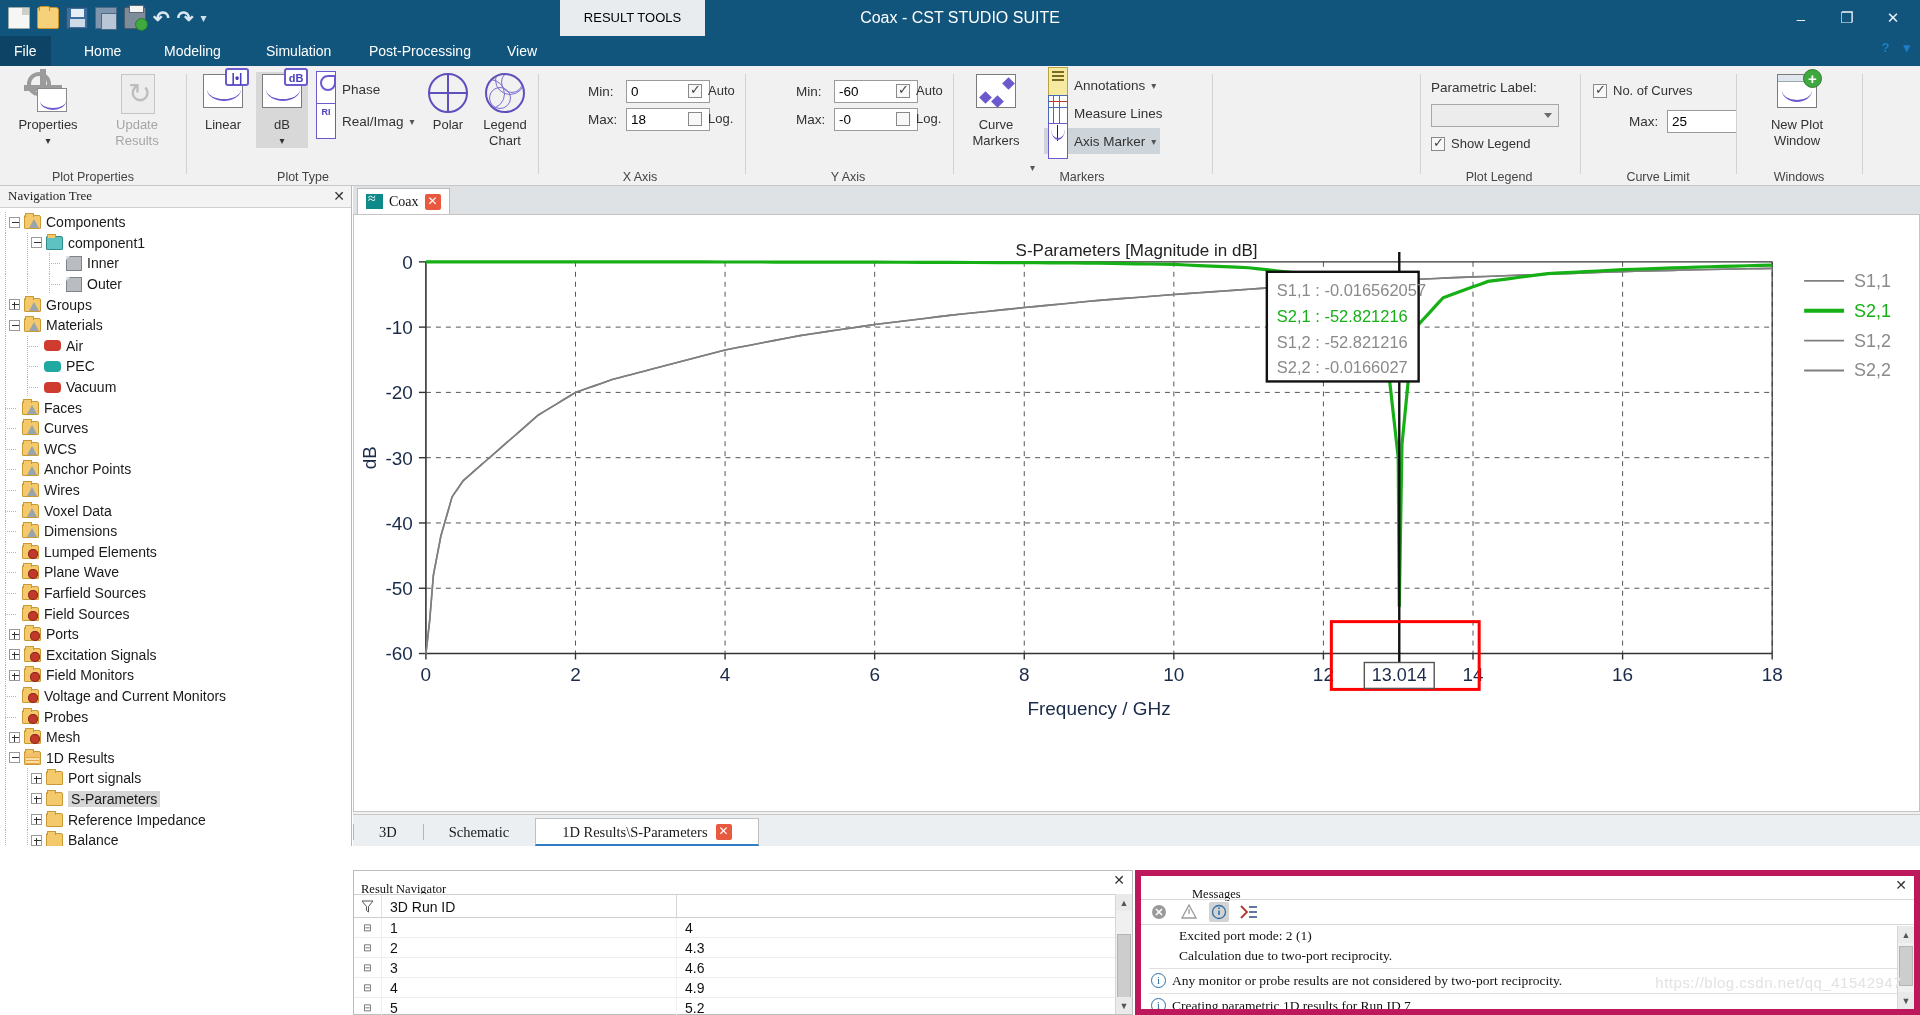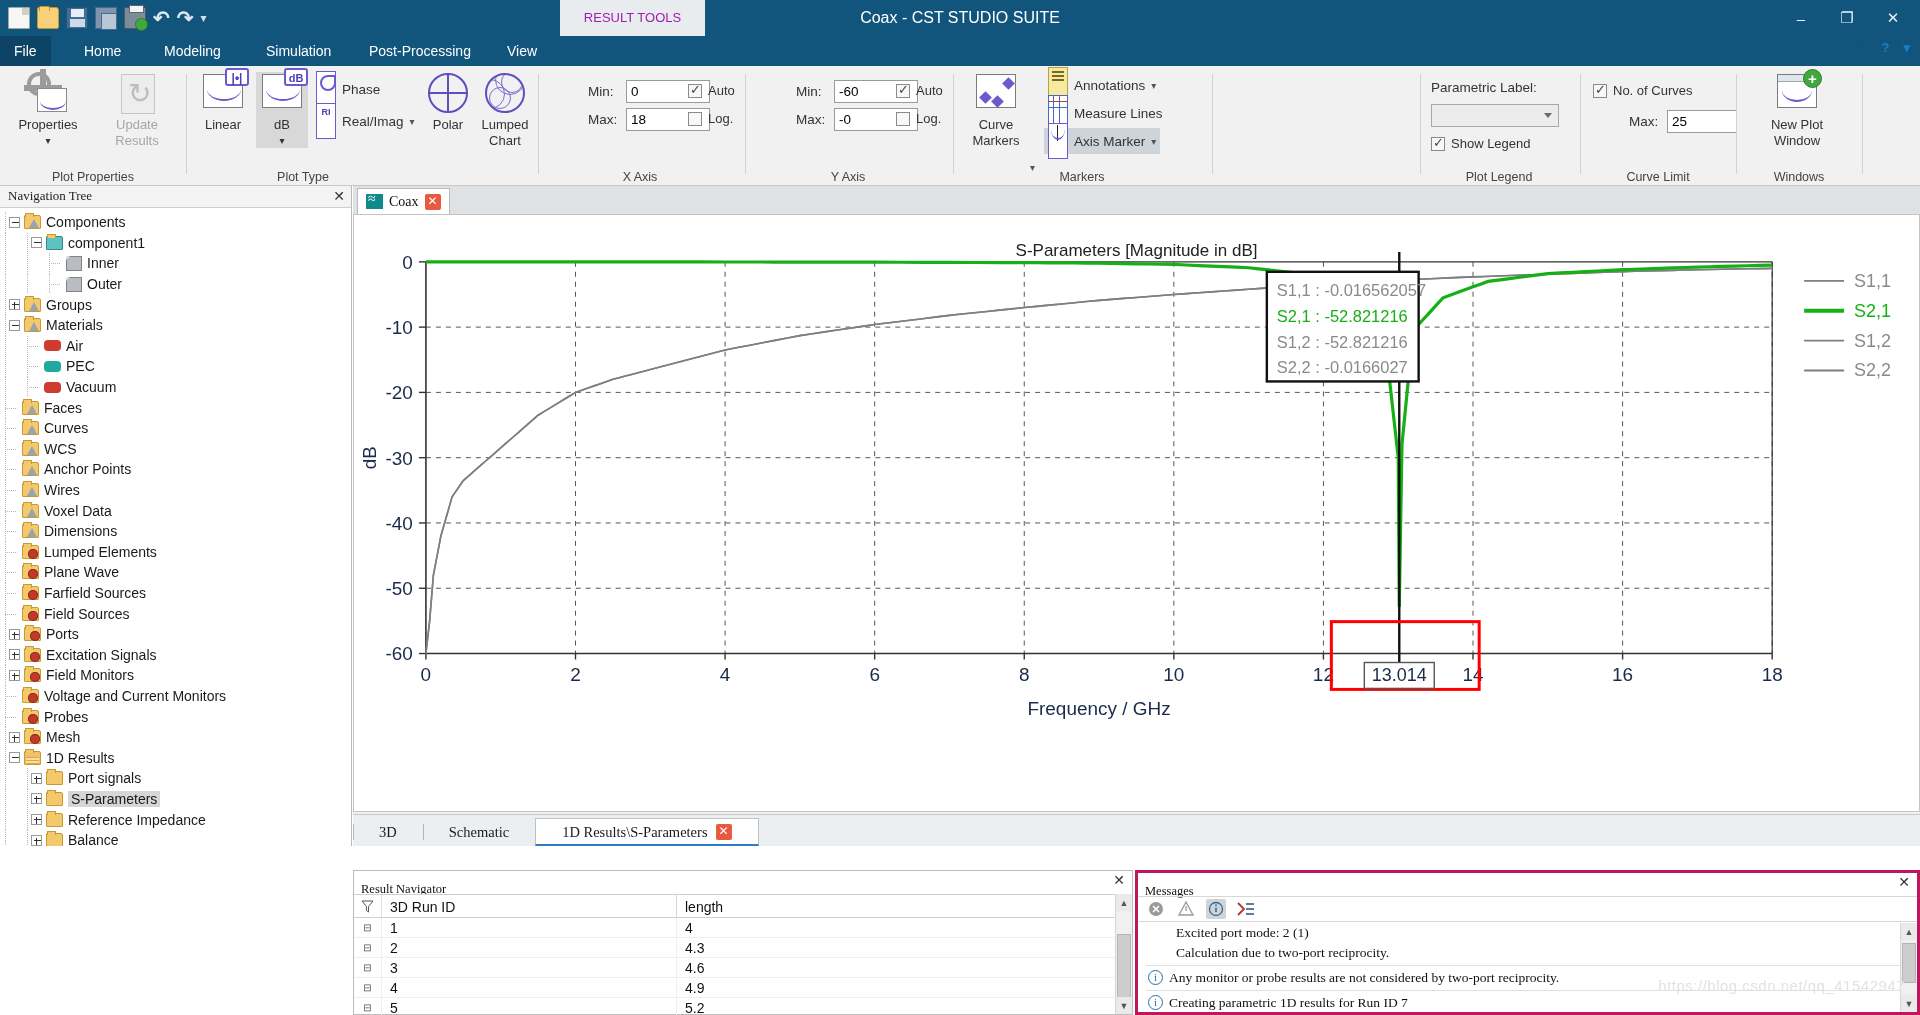--- a/index.html
+++ b/index.html
@@ -44,7 +44,7 @@
   
   #ctxgroup {
     position:absolute; left:560px; top:0; width:145px; height:36px;
-    background:#e9ecef; color:#a21caf; text-align:center; font-size:13px; line-height:36px;
+    background:#e9ecef; color:#000000; text-align:center; font-size:13px; line-height:36px;
   }
   #ctxtab {
     position:absolute; left:560px; top:36px; width:145px; height:30px;

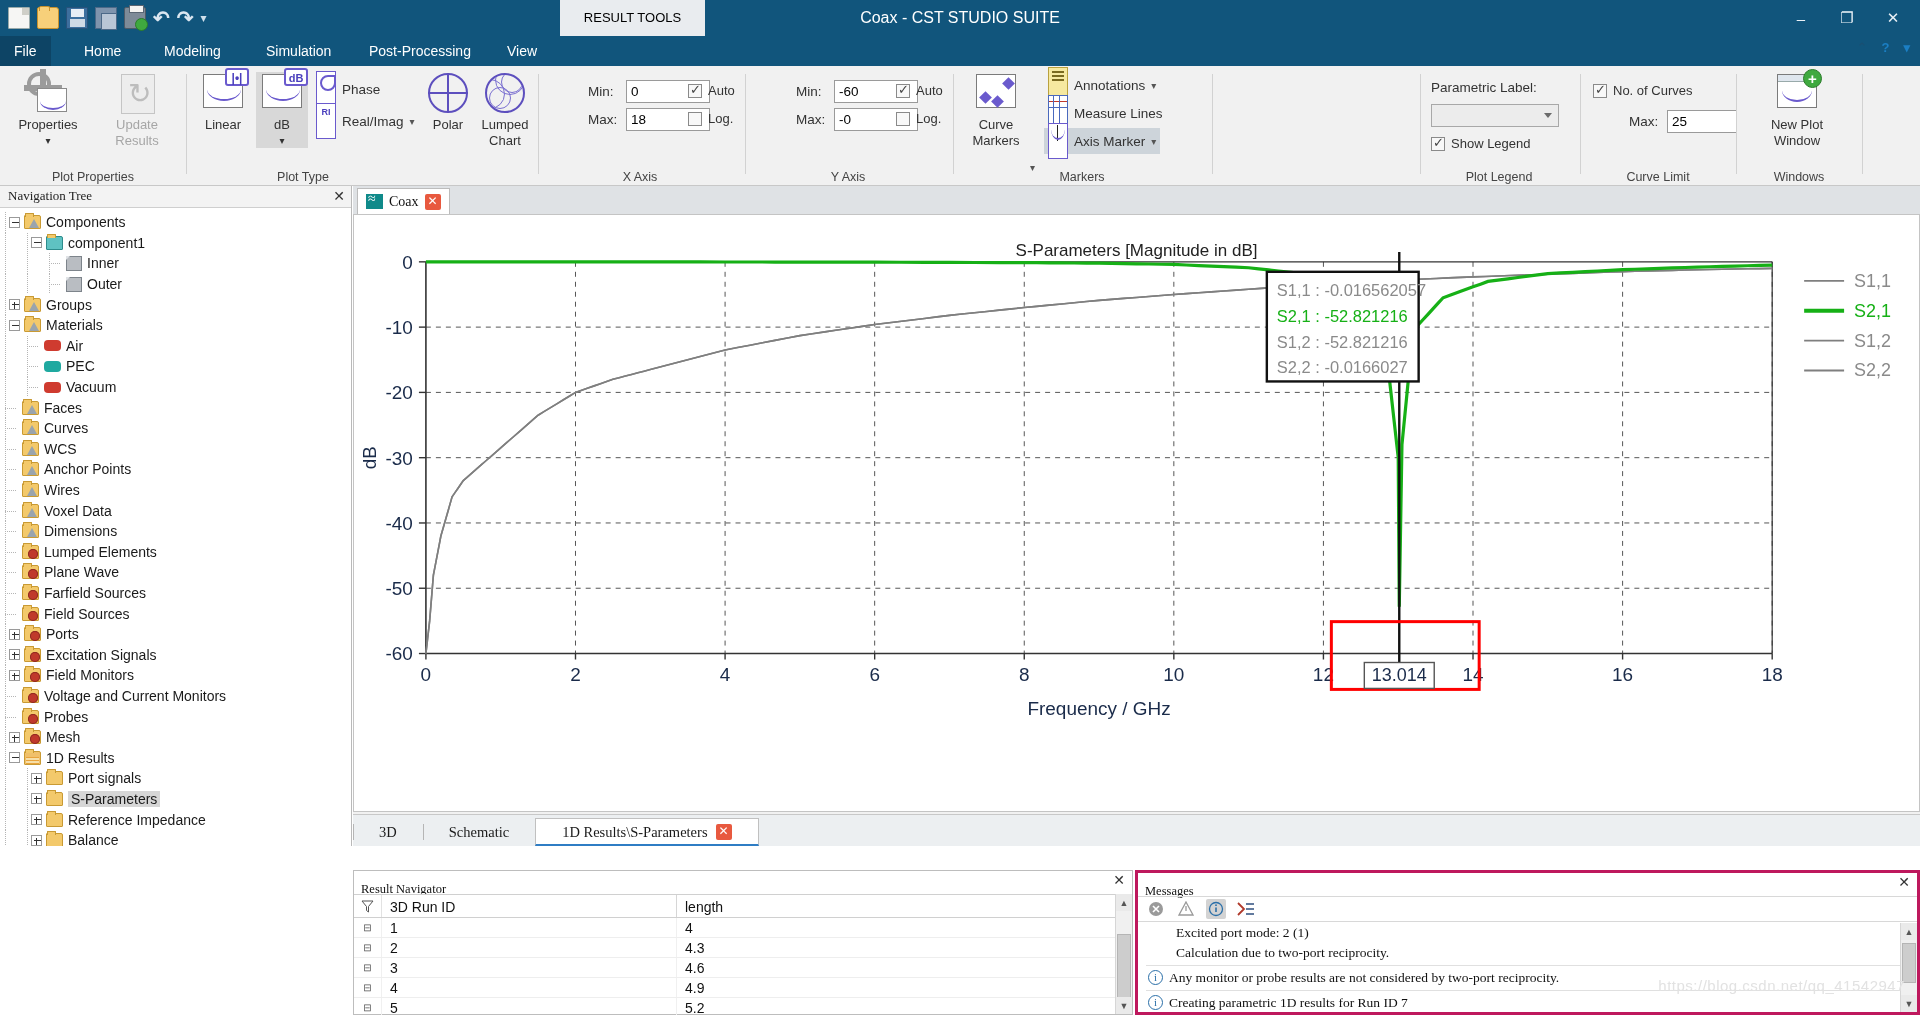--- a/index.html
+++ b/index.html
@@ -356,7 +356,7 @@
           <i style="left:2px;top:12px;width:22px;height:22px;"></i>
         </span>
       </div>
-      <span class="lbl">Lumped</span>
+      <span class="lbl">Legend</span>
       <span class="lbl">Chart</span>
     </div>
 

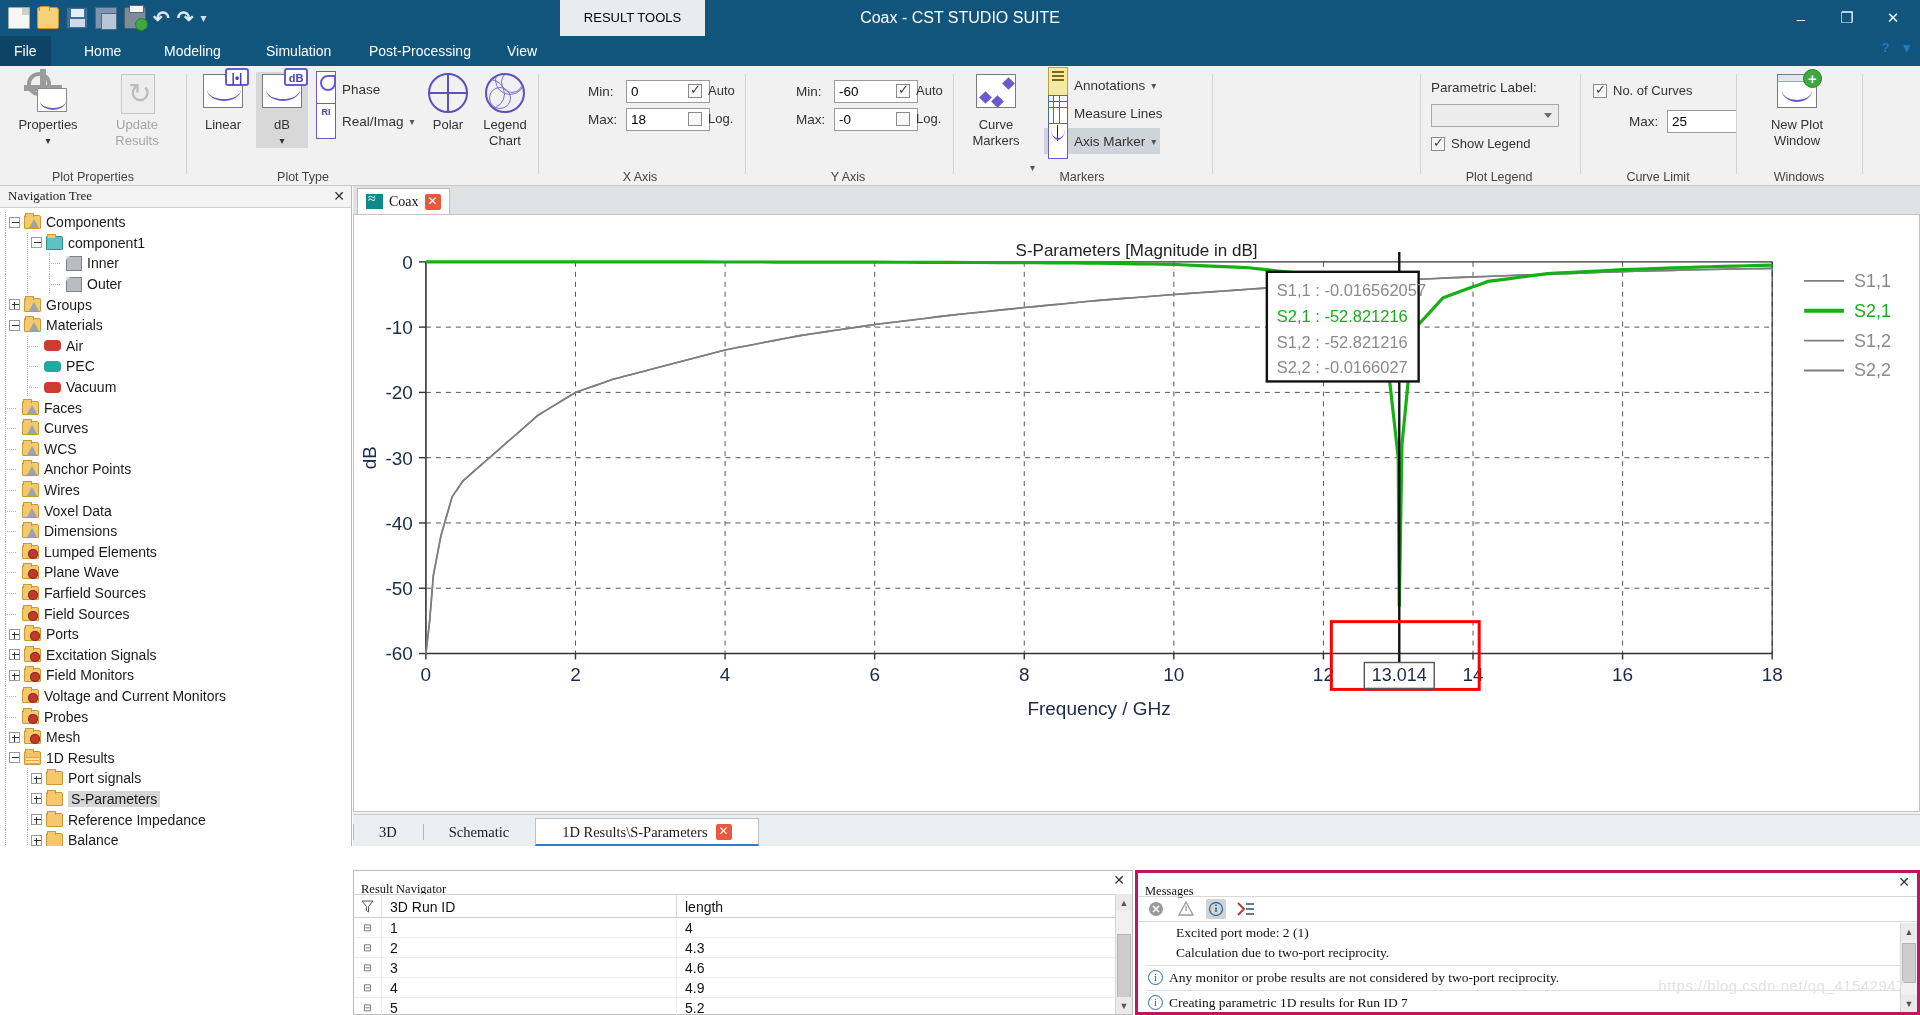--- a/index.html
+++ b/index.html
@@ -216,7 +216,7 @@
 
   
   #resultnav { position:absolute; left:353px; top:870px; width:780px; bottom:0; background:#fff; border:1px solid #bdbdbd; }
-  #msgs { position:absolute; left:1135px; top:870px; right:0; bottom:0; background:#fff; border:3px solid #be185d; }
+  #msgs { position:absolute; left:1135px; top:870px; right:0; bottom:0; background:#fff; border:6px solid #be185d;padding-left:44px; }
   .ptitle { height:23px; position:relative; background:#fff; }
   .ptitle .t { position:absolute; left:7px; top:3px; font-size:12.5px; font-family:Liberation Serif, serif; color:#111;margin-top:8px; }
   .ptitle .x { position:absolute; right:7px; top:1px; font-size:14px; color:#333; cursor:pointer; }

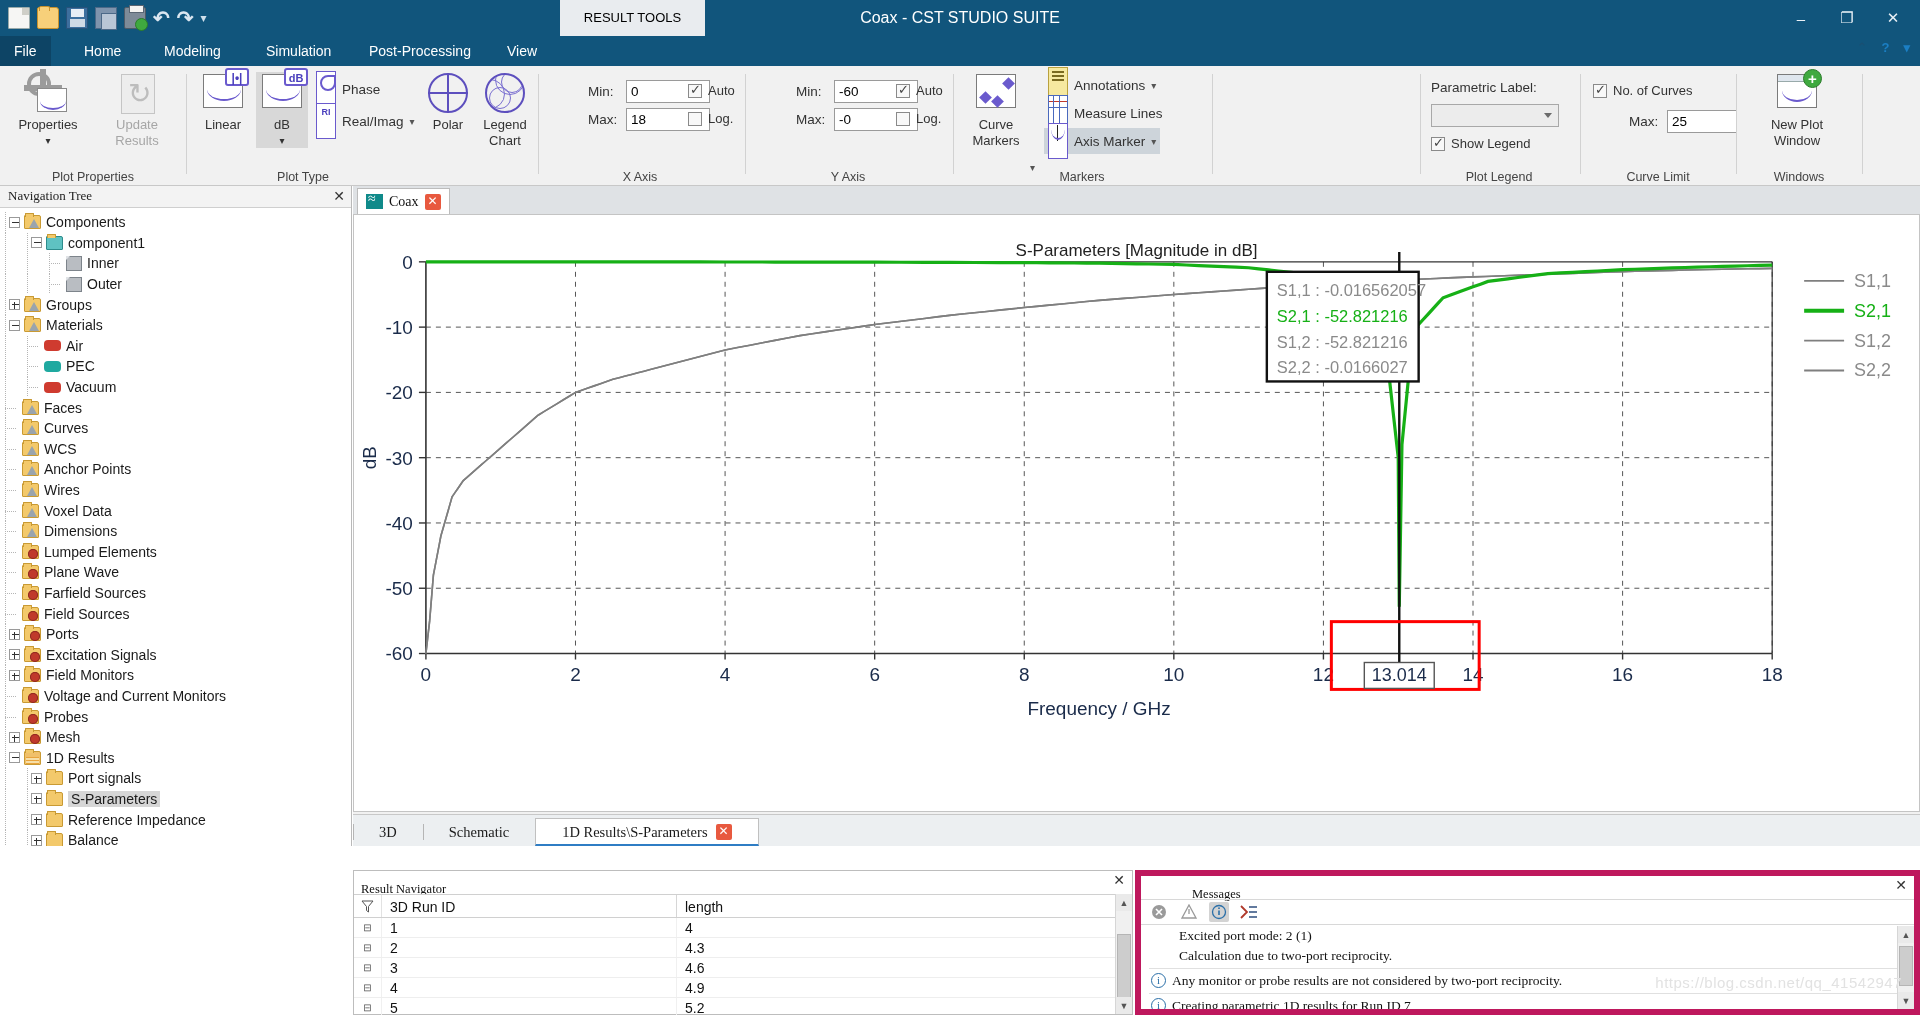--- a/index.html
+++ b/index.html
@@ -788,7 +788,6 @@
           </svg>
       </div>
       <div class="rnh-c1">3D Run ID</div>
-      <div class="rnh-c2">length</div>
     </div>
     <div id="rnrows">
         <div class="rnrow">

